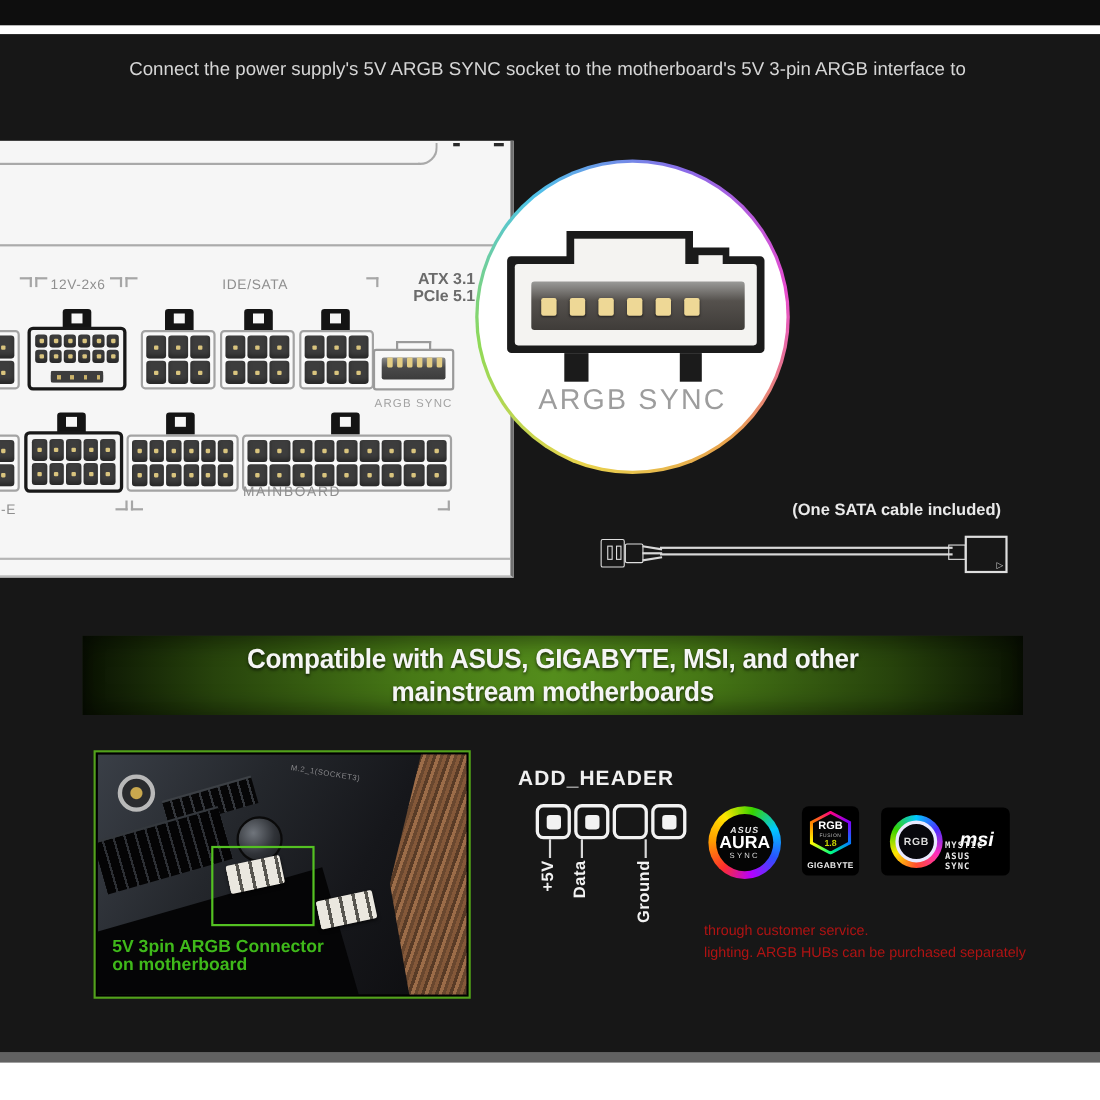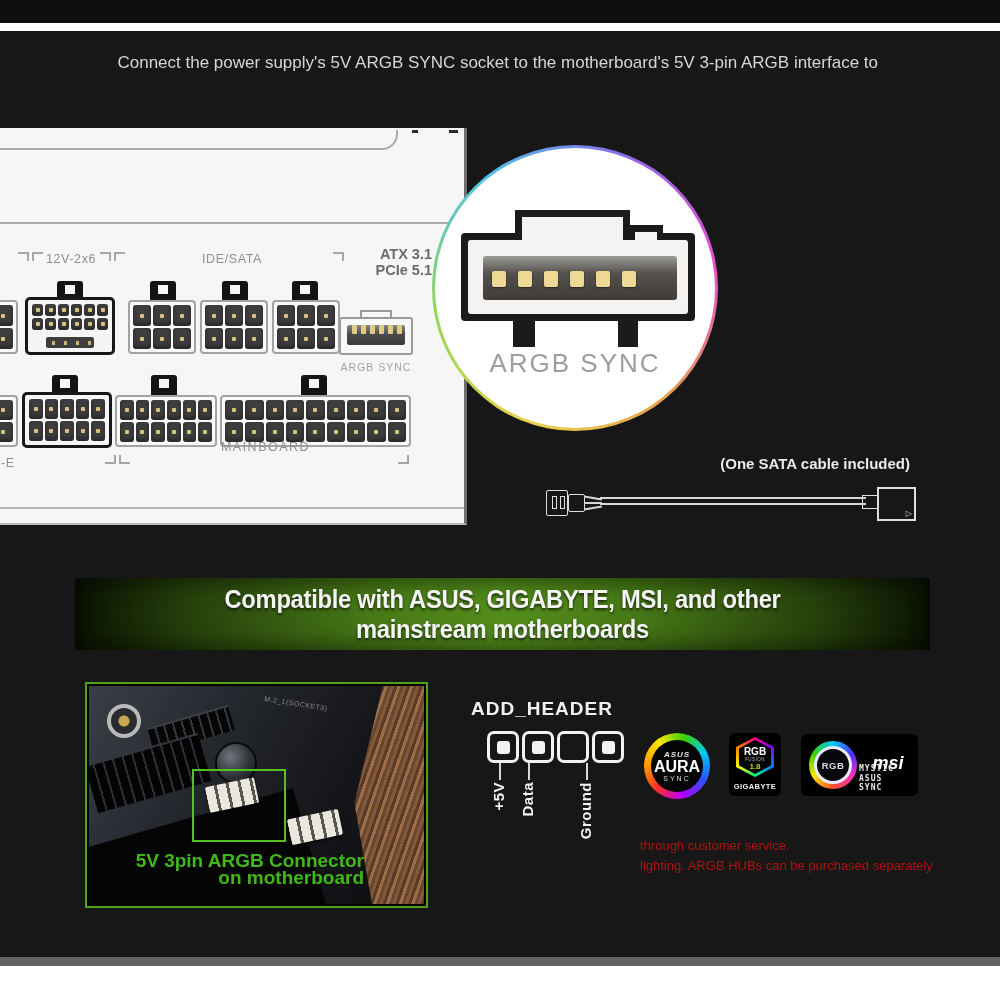--- a/index.html
+++ b/index.html
@@ -111,8 +111,8 @@
        background:repeating-linear-gradient(100deg,#a3714b 0 3px,#6e4a30 3px 6px,#8a5c3b 6px 9px,#5c3d27 9px 12px);
        clip-path:polygon(30% 0,100% 0,100% 100%,55% 100%,20% 55%);}
   .ph-highlight{left:103px;top:83px;width:94px;height:73px;border:2px solid #54c122;box-sizing:border-box;}
-  .ph-caption{left:13px;top:166px;width:262px;text-align:right;color:#3fb91a;font-weight:bold;
-       font-size:19px;line-height:17px;}
+  .ph-caption{left:13px;top:166px;width:262px;text-align:left;color:#3fb91a;font-weight:bold;
+       font-size:16px;line-height:17px;}
   .ph-boardlabel{left:175px;top:14px;color:#87878a;font-size:7px;transform:rotate(9deg);
        letter-spacing:.5px;}
 

